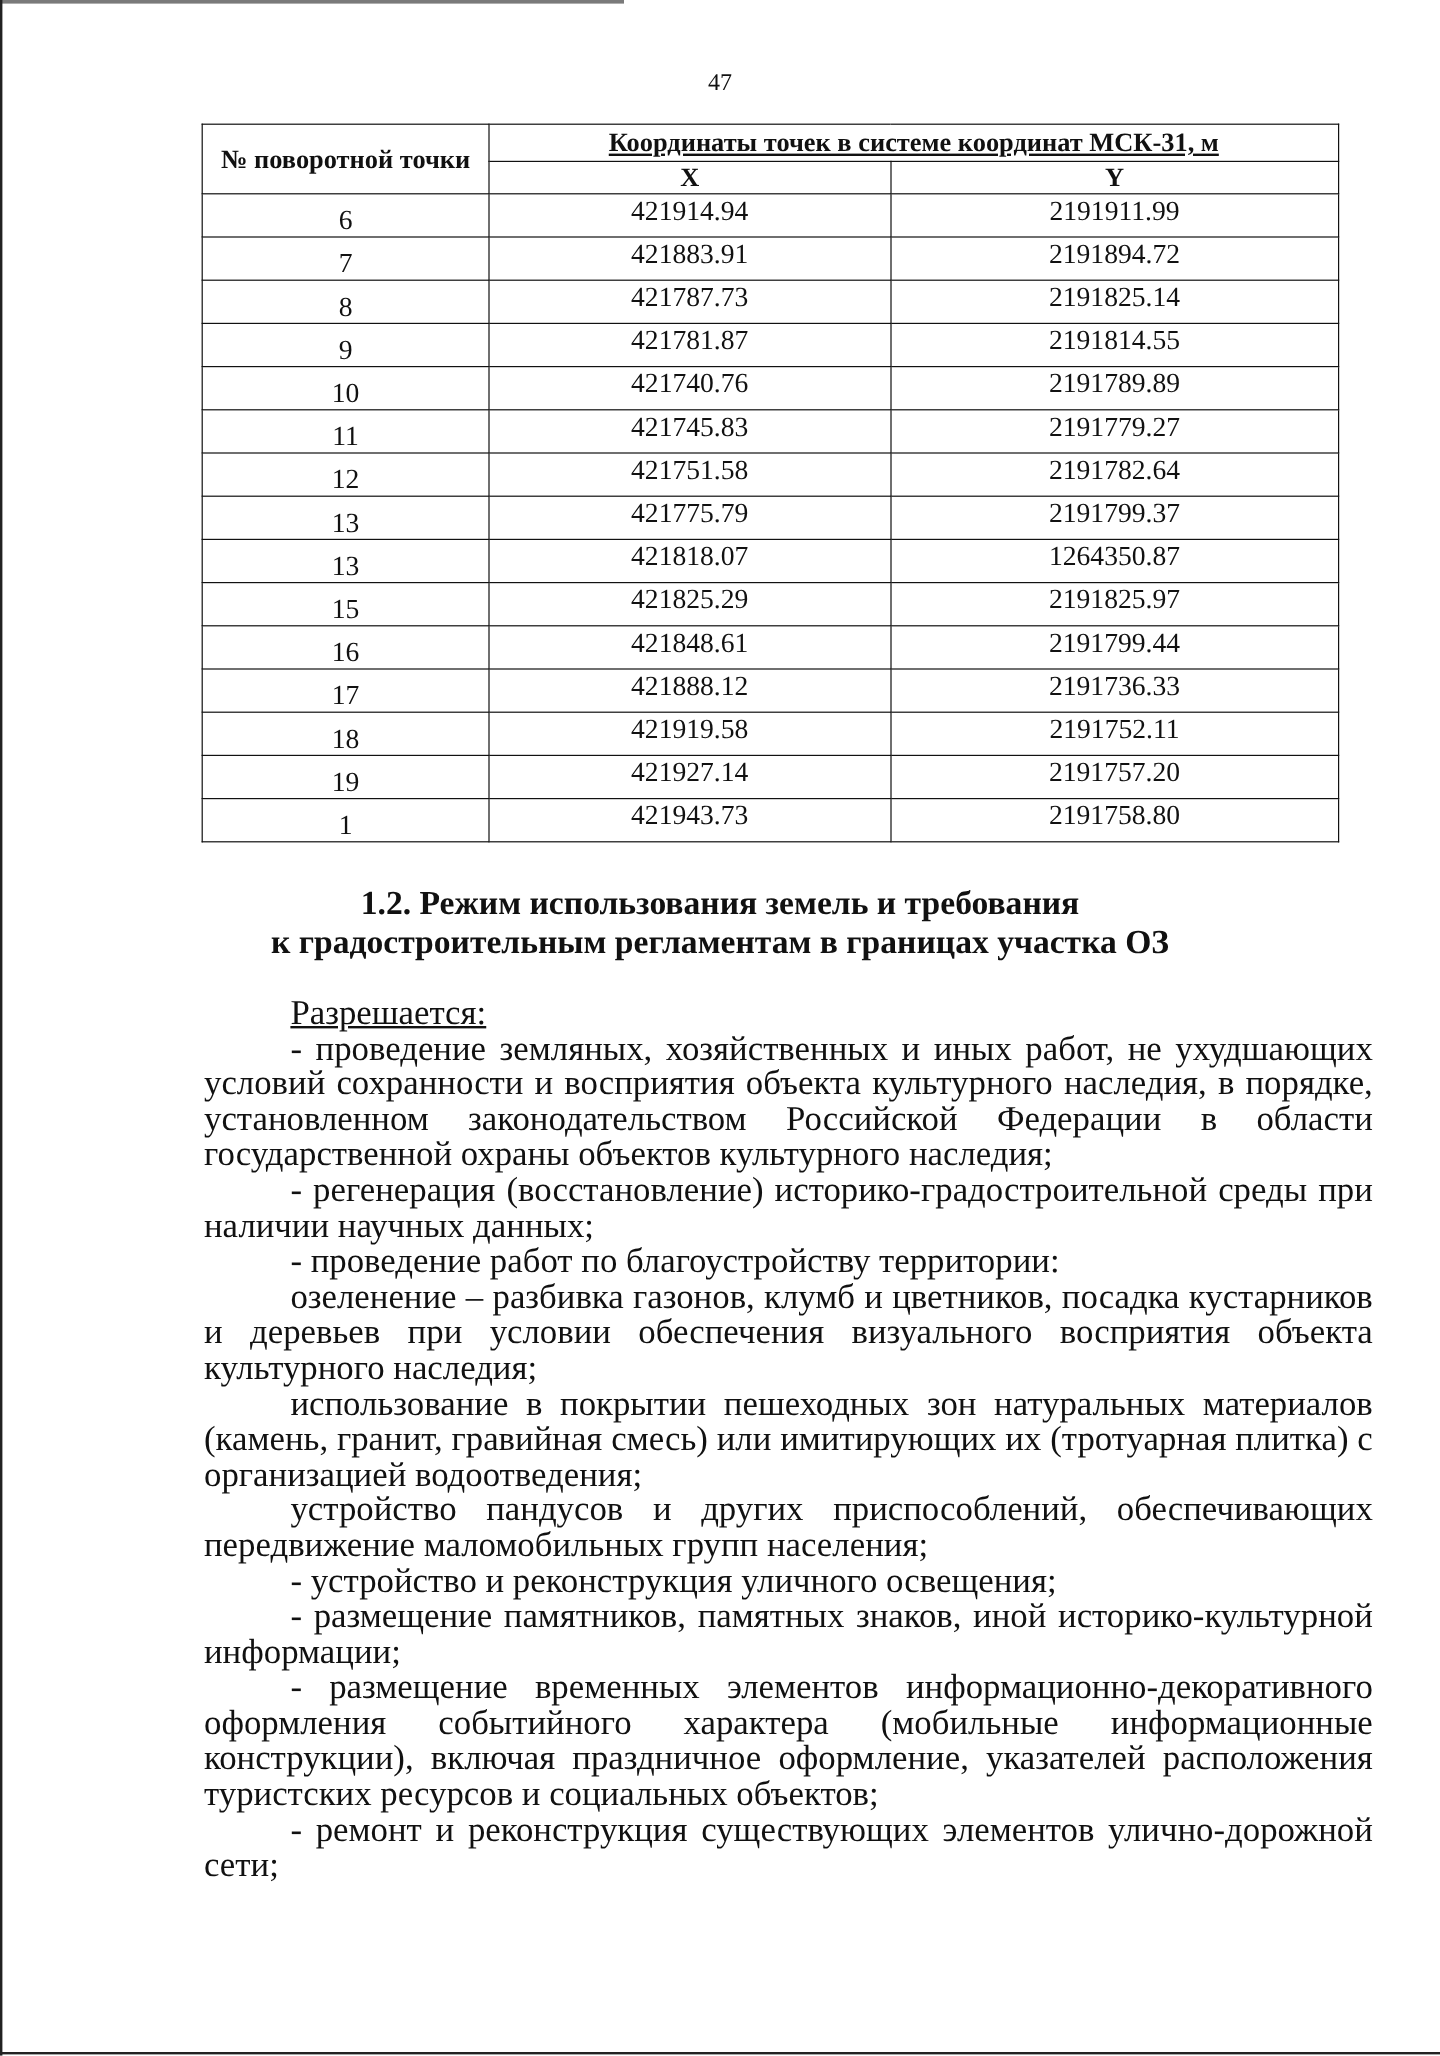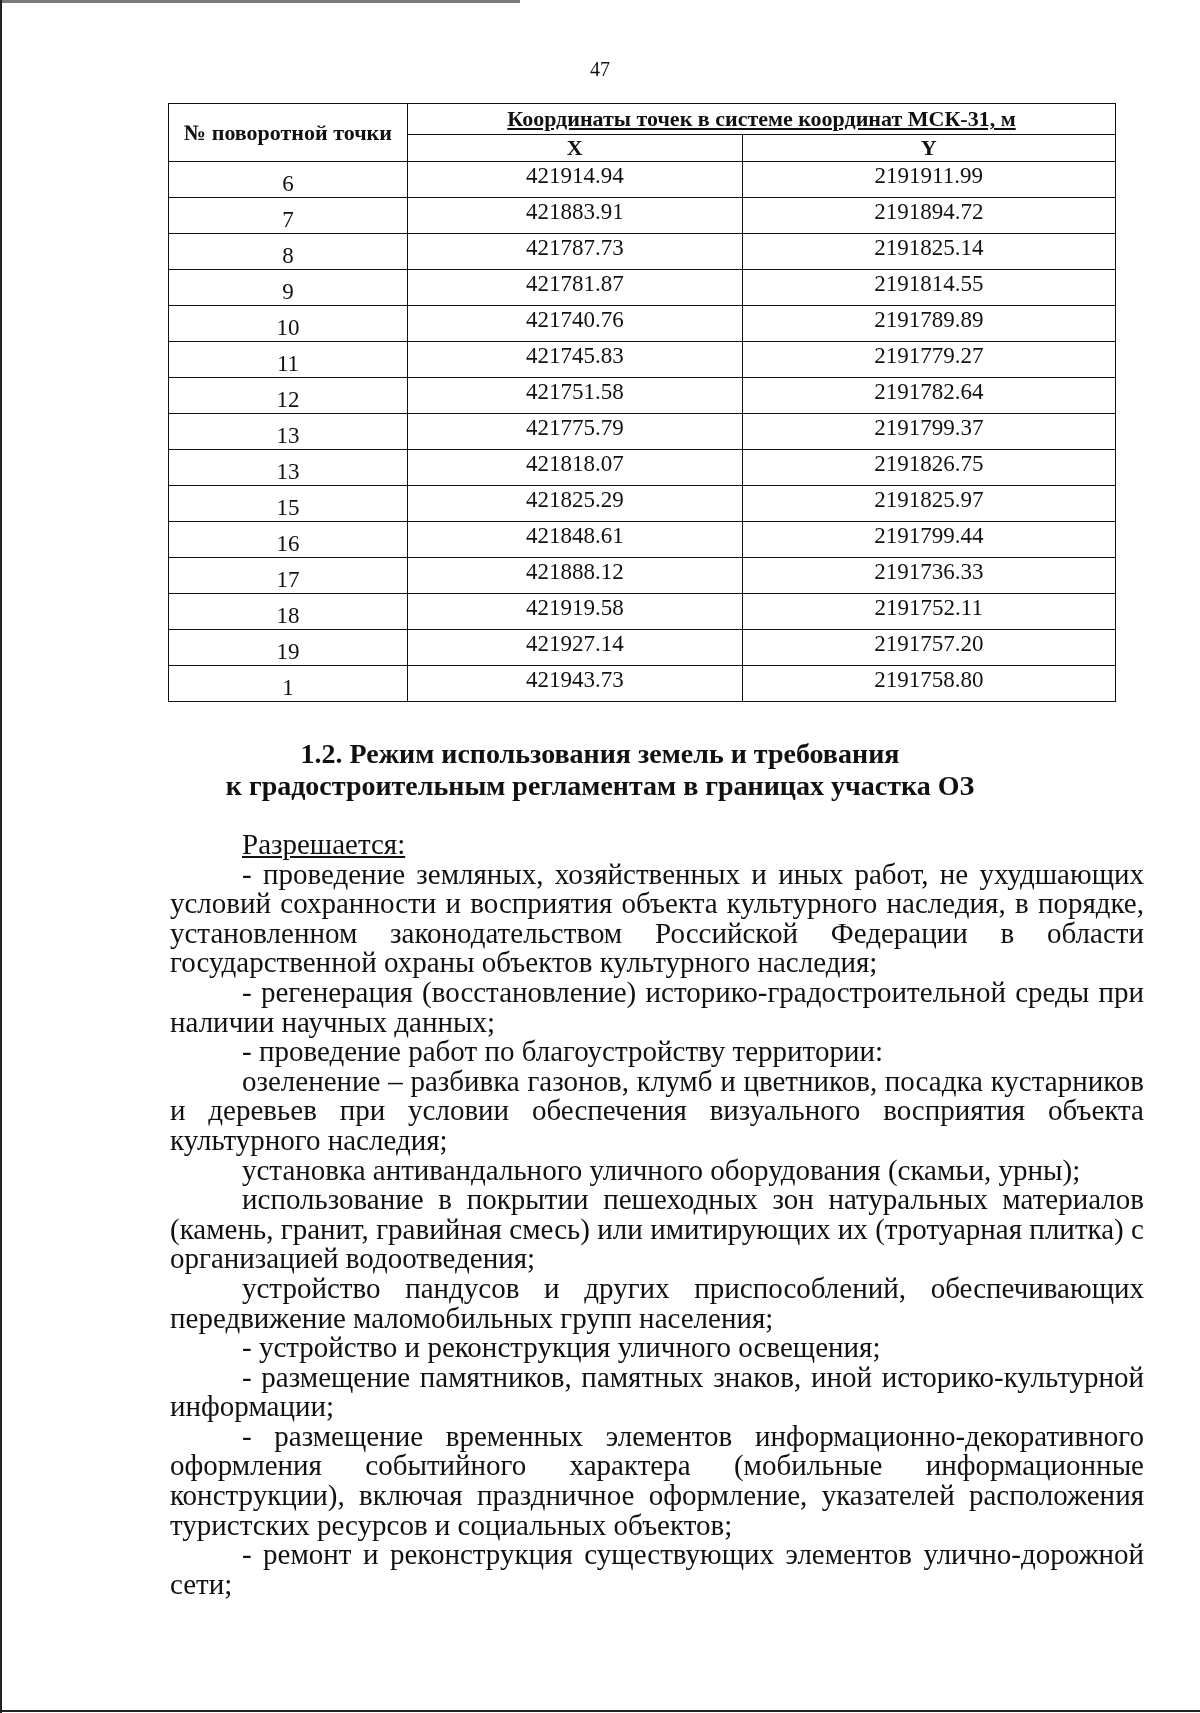--- a/index.html
+++ b/index.html
@@ -173,7 +173,7 @@
     <tr>
         <td class="num">13</td>
         <td class="val">421818.07</td>
-        <td class="val">2191826.75</td>
+        <td class="val">1264350.87</td>
       </tr>
     <tr>
         <td class="num">15</td>

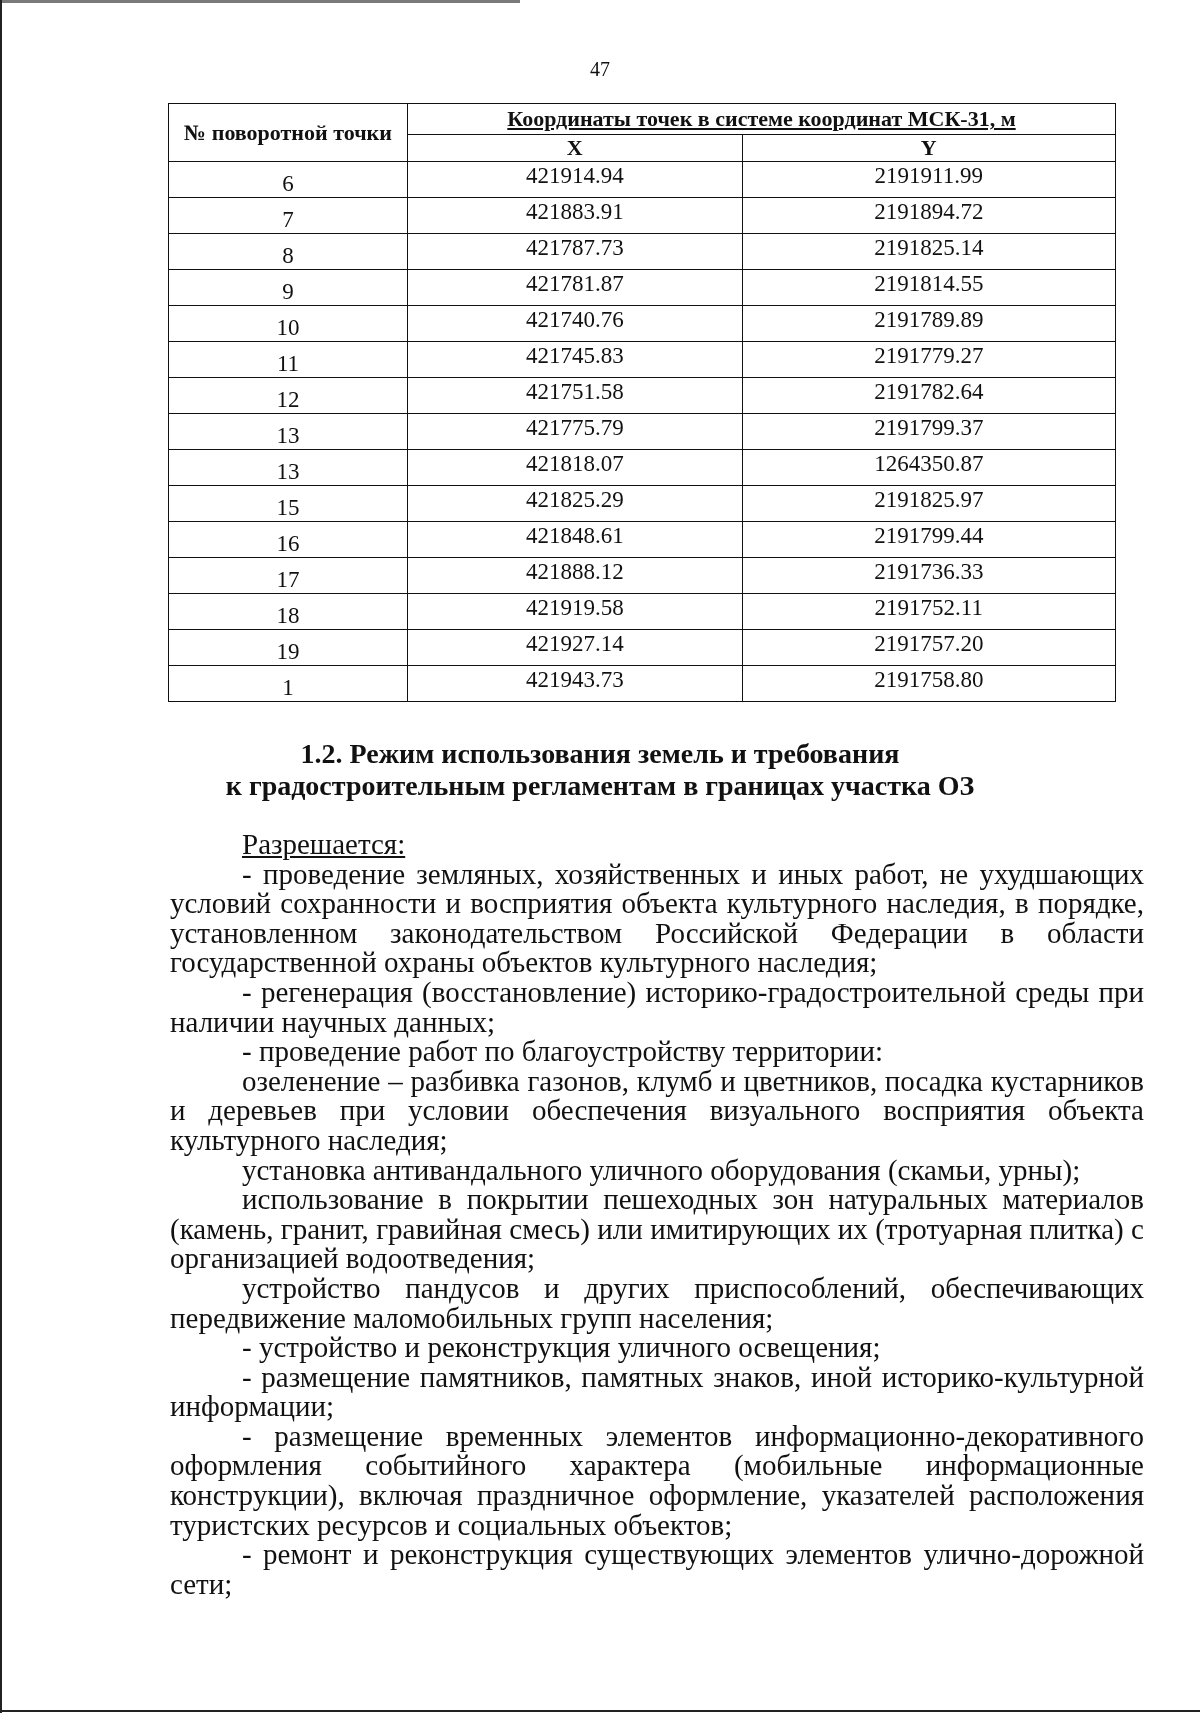--- a/index.html
+++ b/index.html
@@ -219,7 +219,6 @@
   <p>- регенерация (восстановление) историко-градостроительной среды при наличии научных данных;</p>
   <p>- проведение работ по благоустройству территории:</p>
   <p>озеленение – разбивка газонов, клумб и цветников, посадка кустарников и деревьев при условии обеспечения визуального восприятия объекта культурного наследия;</p>
-  <p>установка антивандального уличного оборудования (скамьи, урны);</p>
   <p>использование в покрытии пешеходных зон натуральных материалов (камень, гранит, гравийная смесь) или имитирующих их (тротуарная плитка) с организацией водоотведения;</p>
   <p>устройство пандусов и других приспособлений, обеспечивающих передвижение маломобильных групп населения;</p>
   <p>- устройство и реконструкция уличного освещения;</p>

